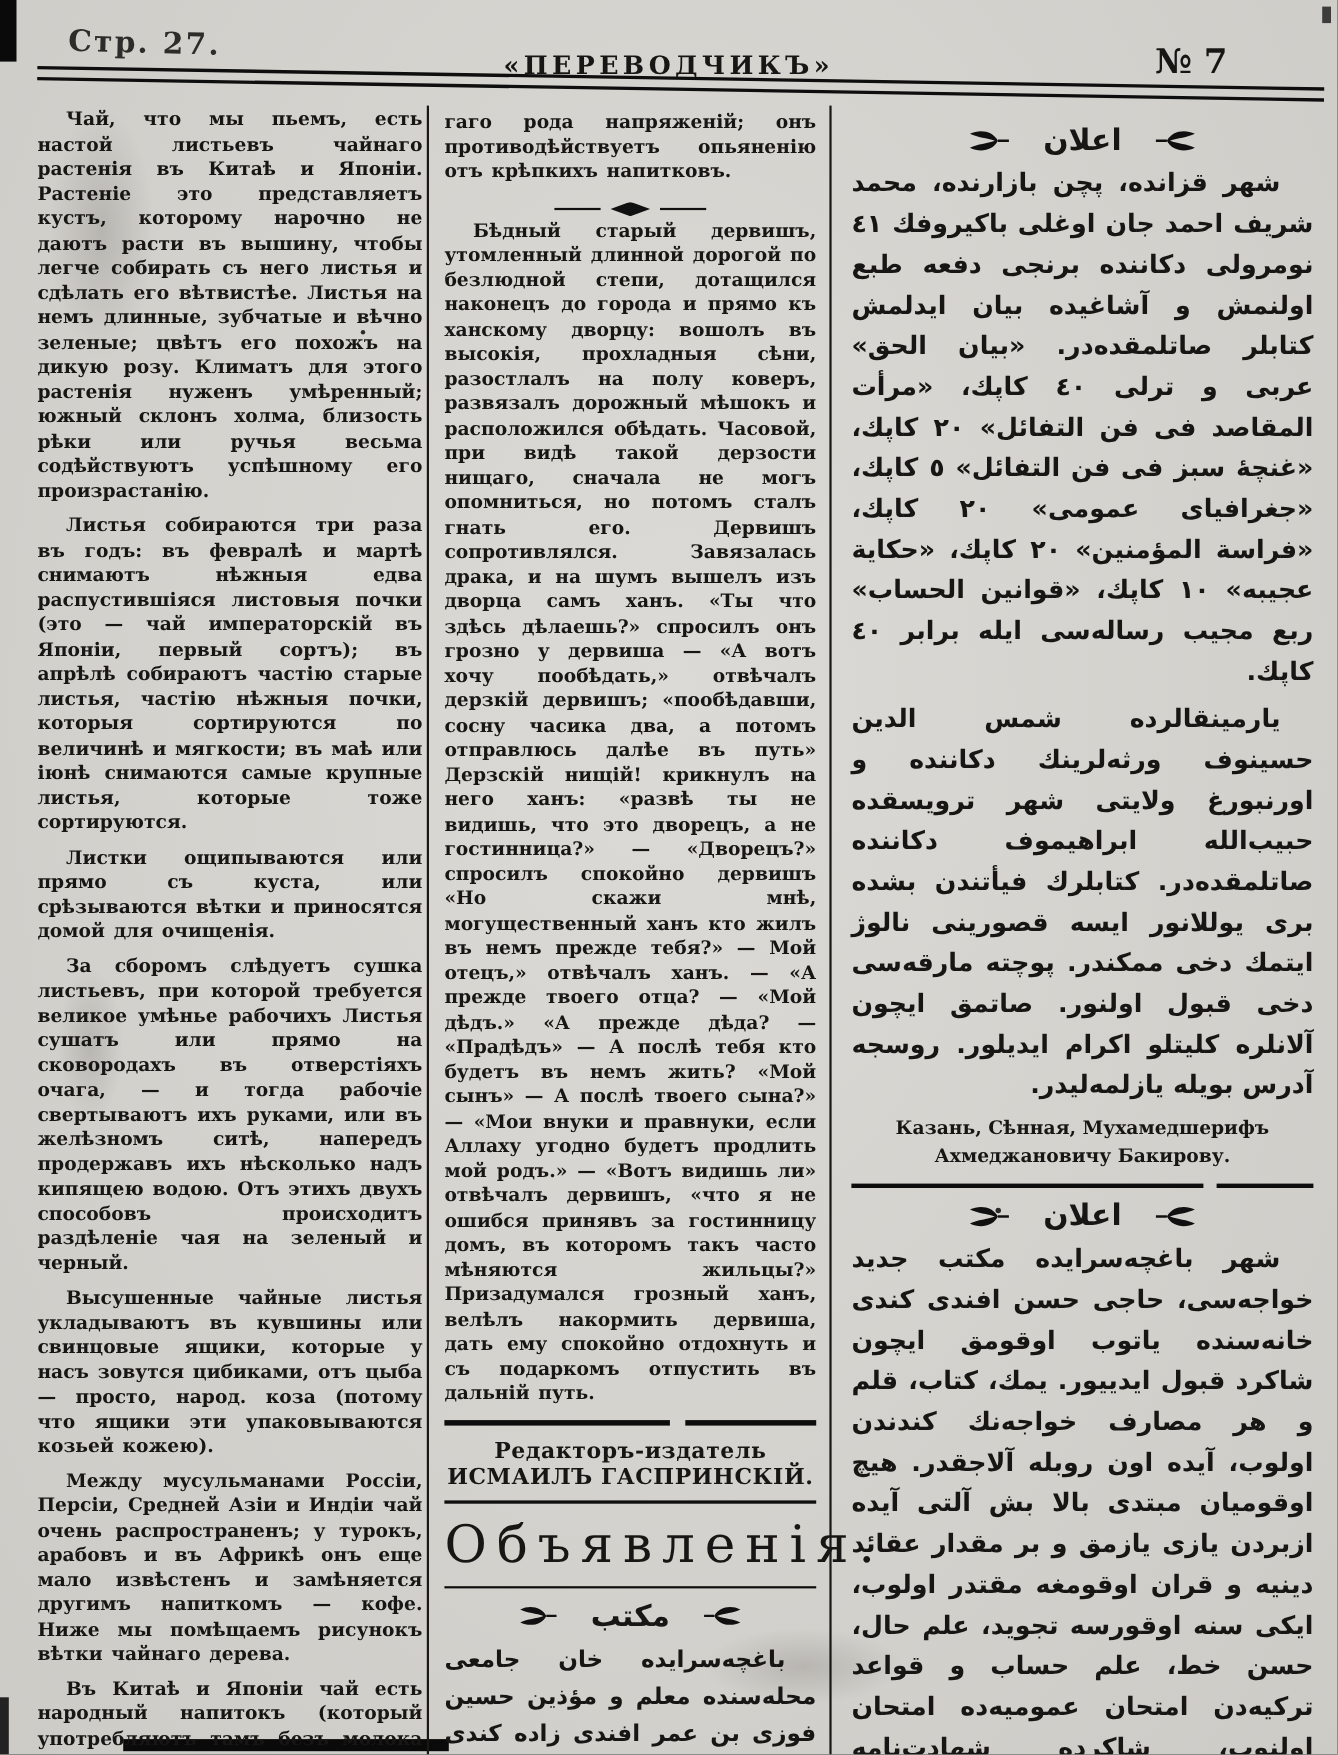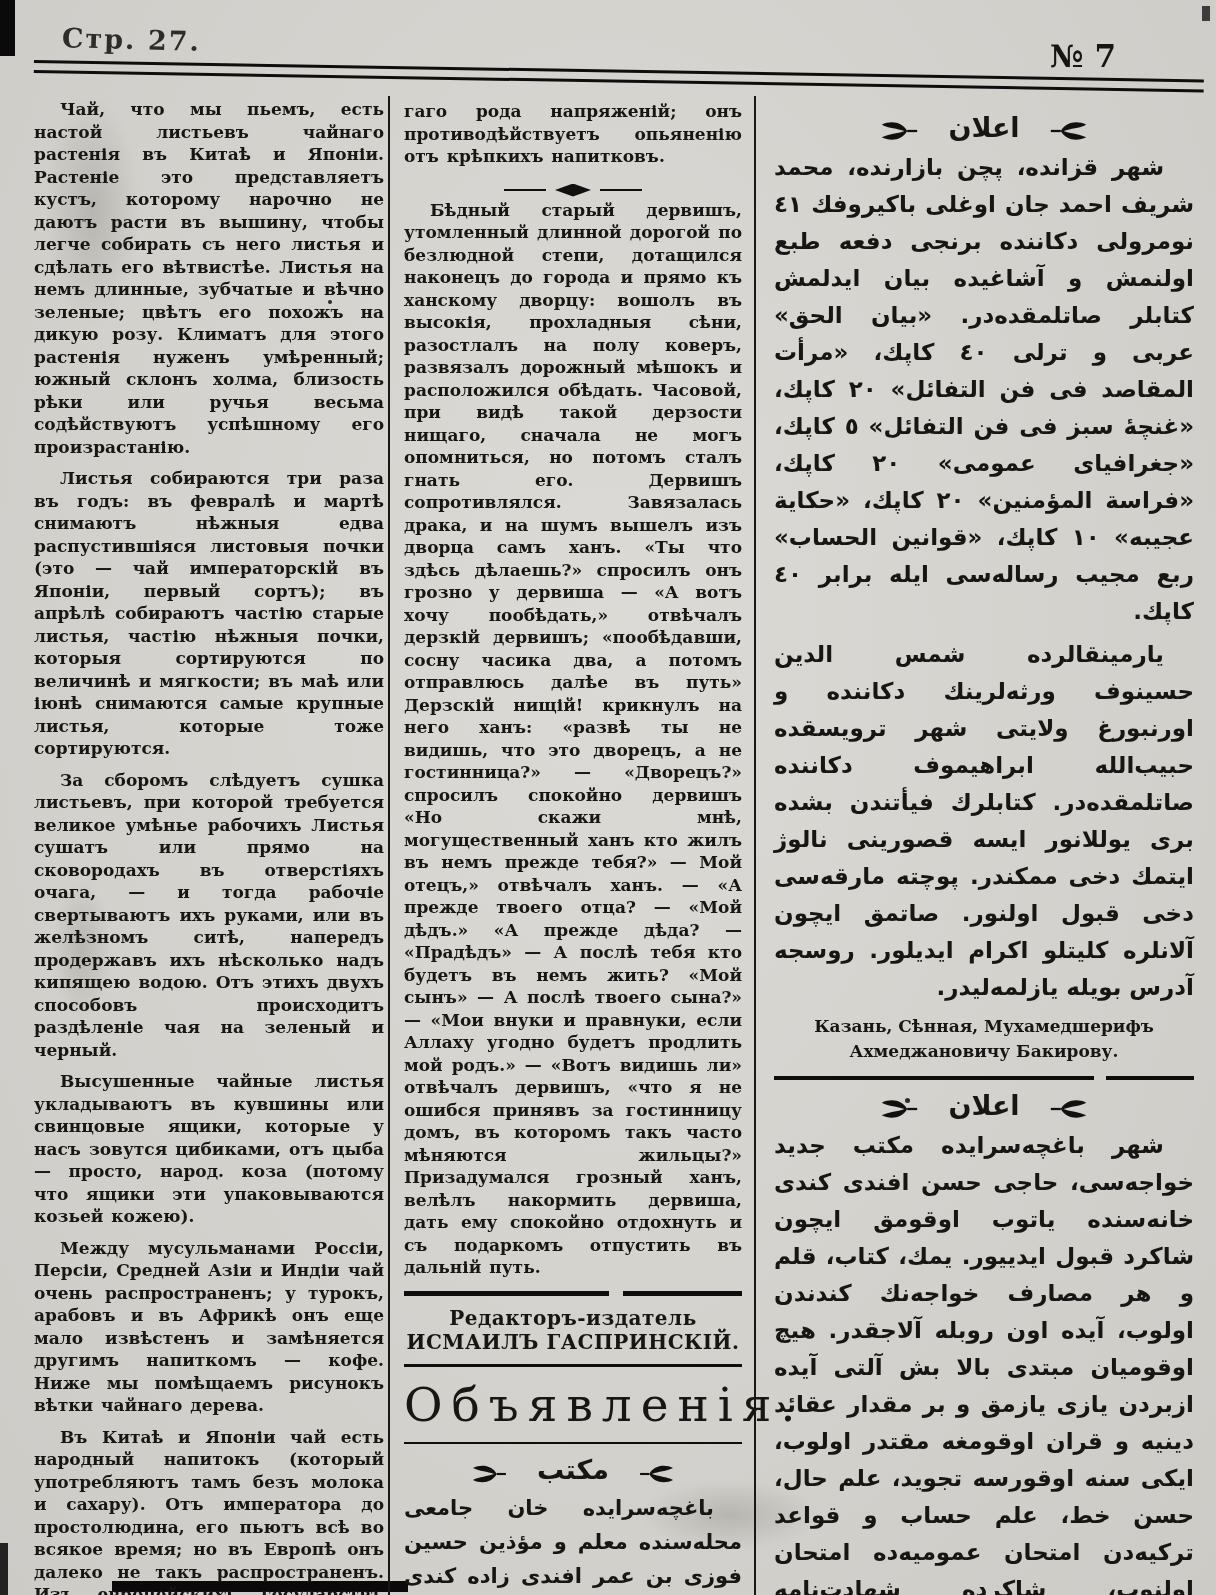--- a/index.html
+++ b/index.html
@@ -69,6 +69,7 @@
   <div class="speck" style="left:905px;top:1098px;width:5px;height:5px;"></div>
 
   <div class="hdr-left">Стр. 27.</div>
+  <div class="hdr-center">«ПЕРЕВОДЧИКЪ»</div>
   <div class="hdr-issue">№ 7</div>
   <div class="hdr-rules">
     <div class="r1"></div>

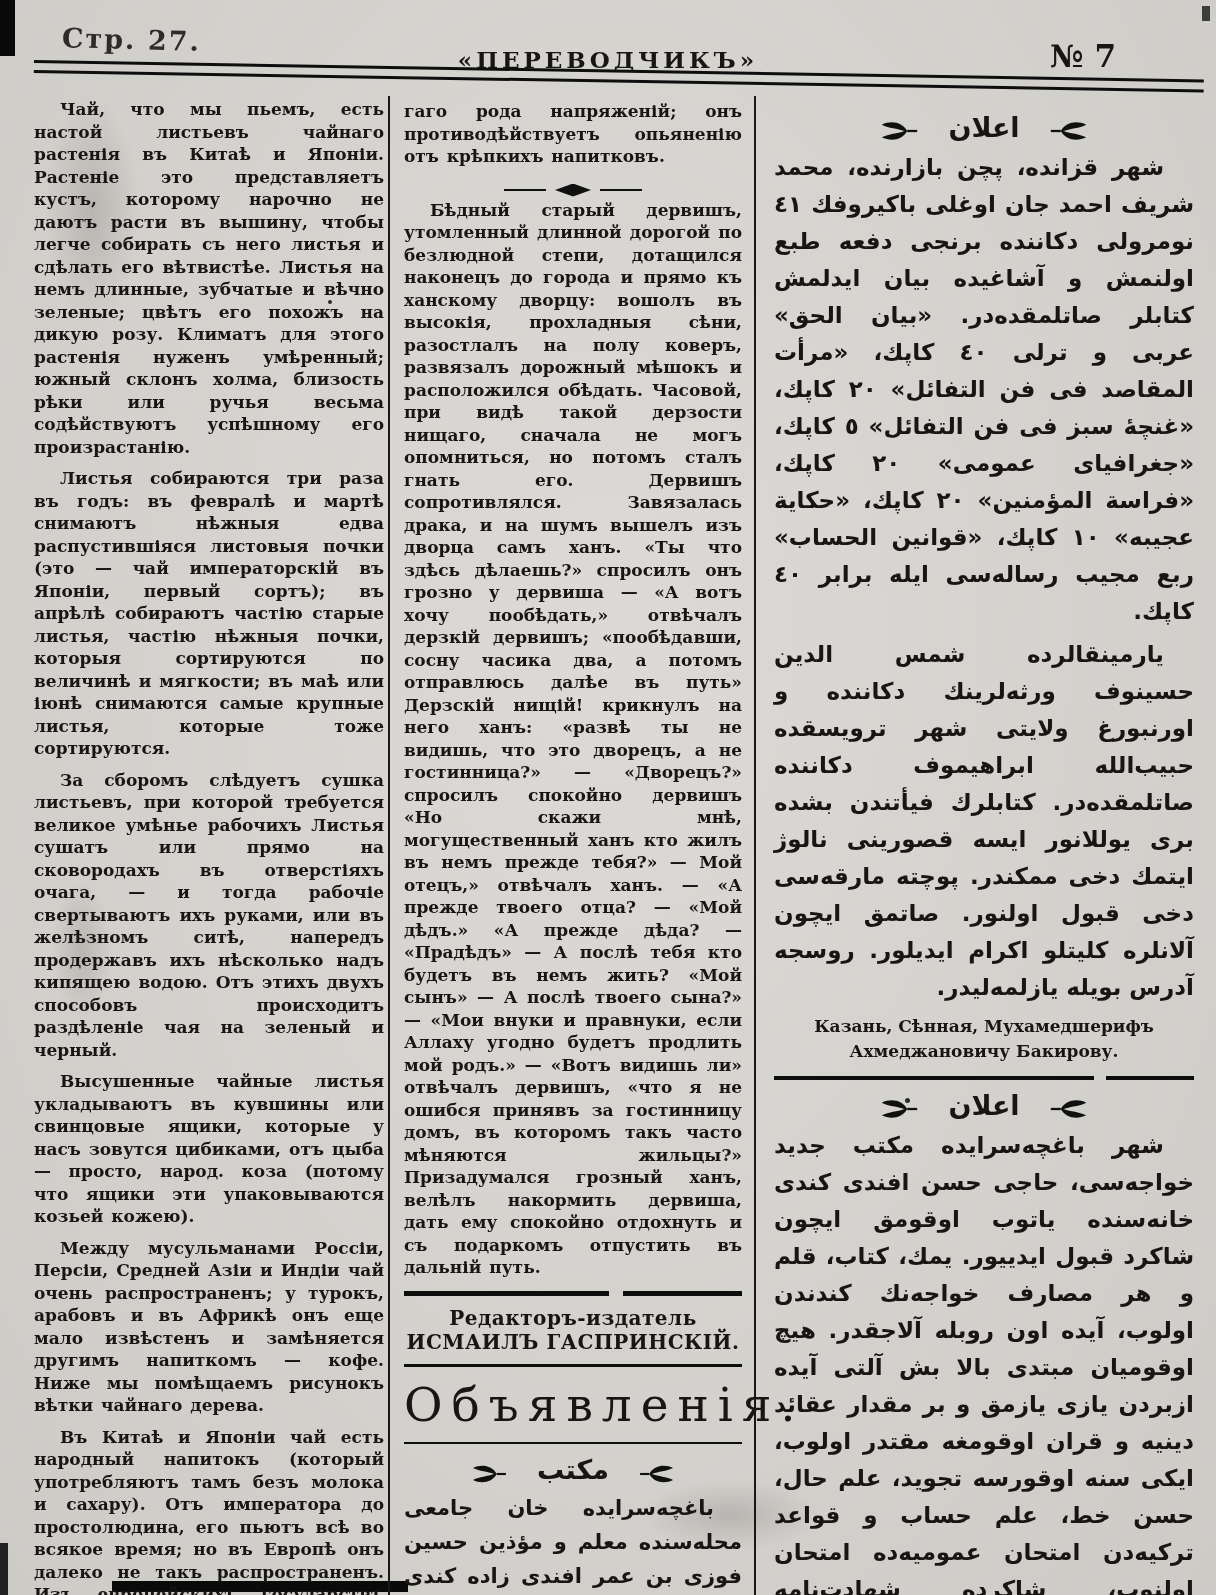--- a/index.html
+++ b/index.html
@@ -36,7 +36,7 @@
   .divider{display:flex;align-items:center;justify-content:center;gap:9px;margin:16px 0 2px 0;}
   .divider .dash{width:42px;height:2px;background:#101010;}
   .divider .diamond{width:36px;height:13px;background:#101010;clip-path:polygon(50% 0,100% 50%,50% 100%,0 50%);}
-  .orn{display:flex;align-items:flex-end;justify-content:center;gap:29px;margin:10px 0 6px 0;}
+  .orn{display:flex;align-items:center;justify-content:center;gap:29px;margin:10px 0 6px 0;}
   .orn .word{font-size:27px;font-weight:700;direction:rtl;font-family:"DejaVu Sans",sans-serif;}
   .orn svg{display:block;}
   .rule{height:3px;background:#0e0e0e;margin:10px 0;}

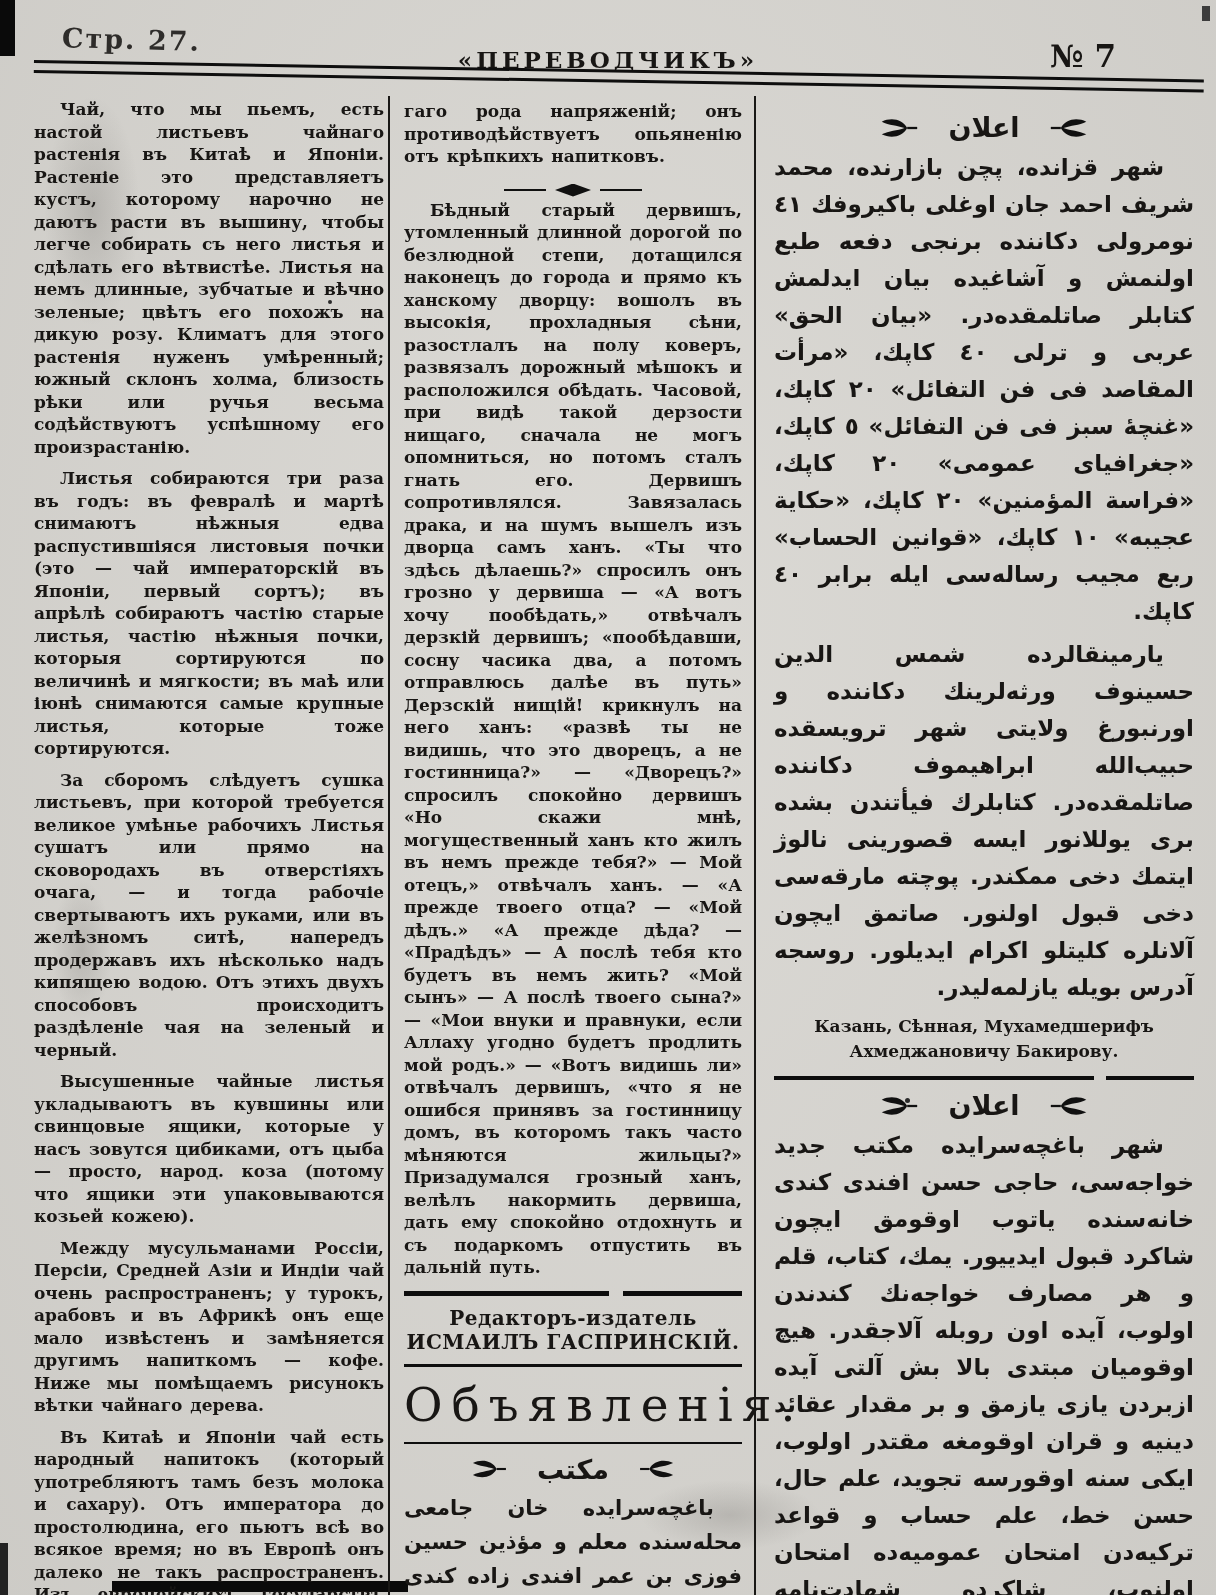--- a/index.html
+++ b/index.html
@@ -81,6 +81,7 @@
     <div class="col1 ru">
       <p>Чай, что мы пьемъ, есть настой листьевъ чайнаго растенія въ Китаѣ и Японіи. Растеніе это представляетъ кустъ, которому нарочно не даютъ расти въ вышину, чтобы легче собирать съ него листья и сдѣлать его вѣтвистѣе. Листья на немъ длинные, зубчатые и вѣчно зеленые; цвѣтъ его похожъ на дикую розу. Климатъ для этого растенія нуженъ умѣренный; южный склонъ холма, близость рѣки или ручья весьма содѣйствуютъ успѣшному его произрастанію.</p>
       <p>Листья собираются три раза въ годъ: въ февралѣ и мартѣ снимаютъ нѣжныя едва распустившіяся листовыя почки (это — чай императорскій въ Японіи, первый сортъ); въ апрѣлѣ собираютъ частію старые листья, частію нѣжныя почки, которыя сортируются по величинѣ и мягкости; въ маѣ или іюнѣ снимаются самые крупные листья, которые тоже сортируются.</p>
+      <p>Листки ощипываются или прямо съ куста, или срѣзываются вѣтки и приносятся домой для очищенія.</p>
       <p>За сборомъ слѣдуетъ сушка листьевъ, при которой требуется великое умѣнье рабочихъ Листья сушатъ или прямо на сковородахъ въ отверстіяхъ очага, — и тогда рабочіе свертываютъ ихъ руками, или въ желѣзномъ ситѣ, напередъ продержавъ ихъ нѣсколько надъ кипящею водою. Отъ этихъ двухъ способовъ происходитъ раздѣленіе чая на зеленый и черный.</p>
       <p>Высушенные чайные листья укладываютъ въ кувшины или свинцовые ящики, которые у насъ зовутся цибиками, отъ цыба — просто, народ. коза (потому что ящики эти упаковываются козьей кожею).</p>
       <p>Между мусульманами Россіи, Персіи, Средней Азіи и Индіи чай очень распространенъ; у турокъ, арабовъ и въ Африкѣ онъ еще мало извѣстенъ и замѣняется другимъ напиткомъ — кофе. Ниже мы помѣщаемъ рисунокъ вѣтки чайнаго дерева.</p>

